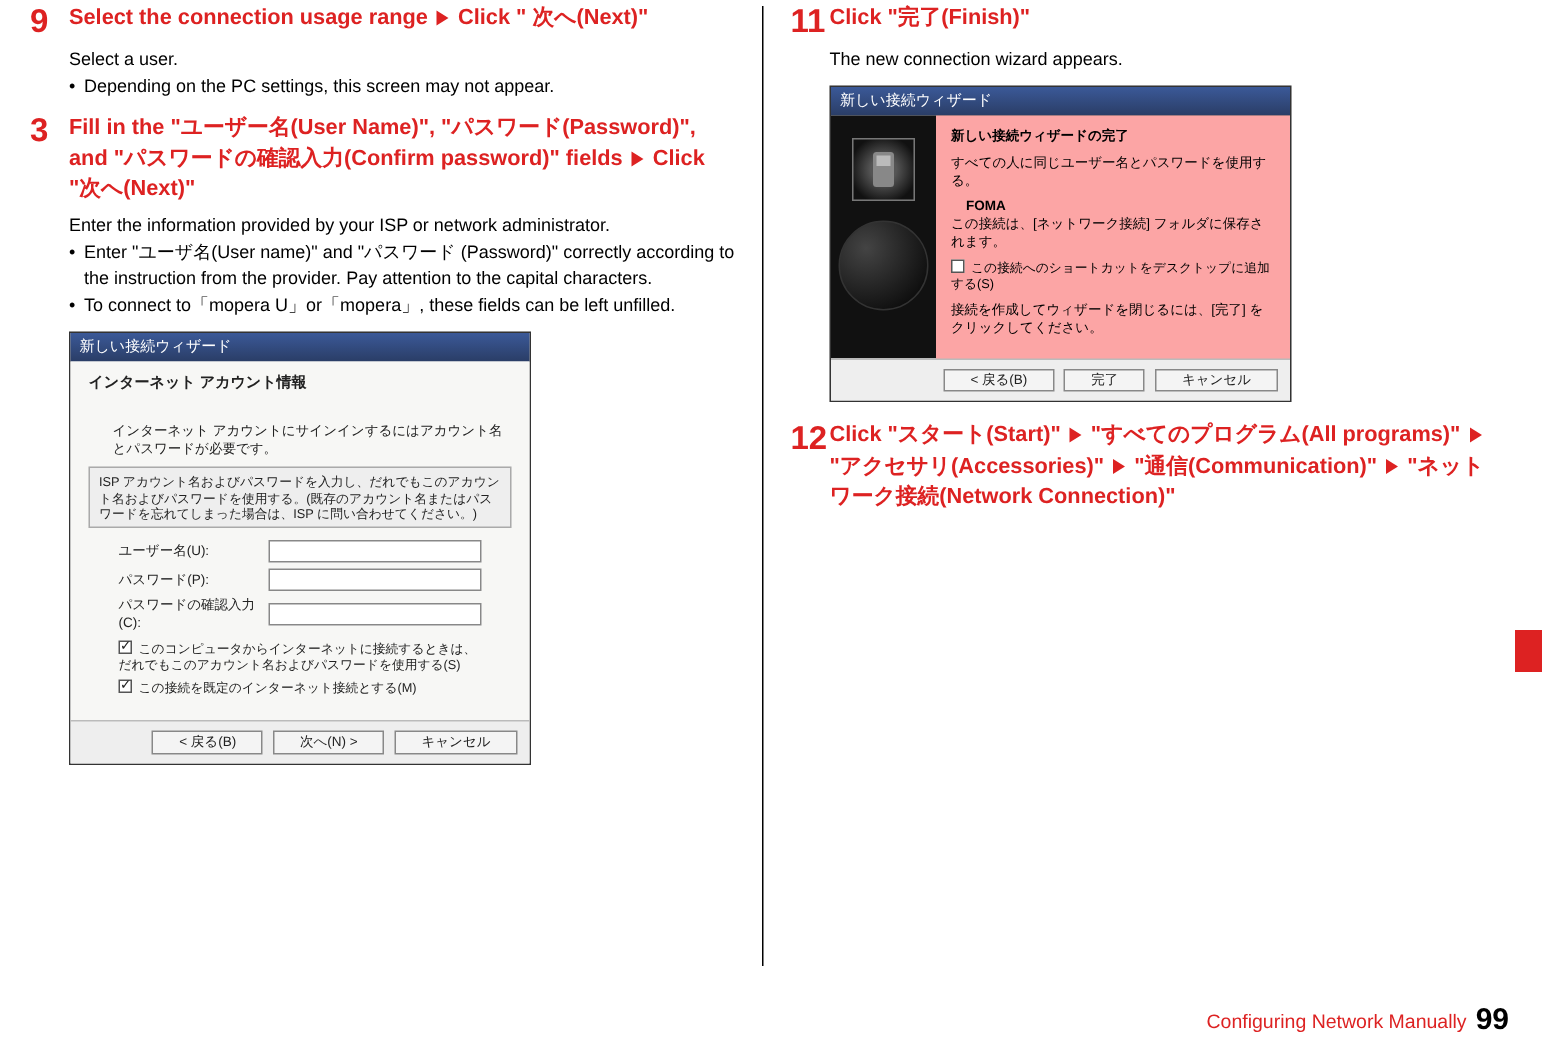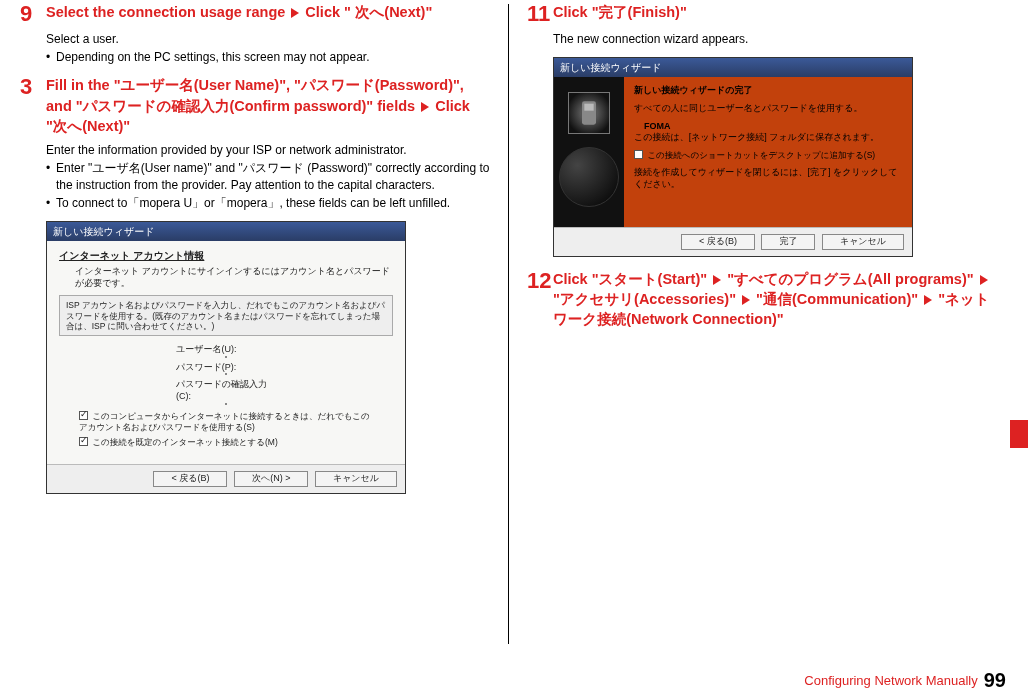--- a/index.html
+++ b/index.html
@@ -78,7 +78,7 @@
     margin-left: 26px;
     border: 1px solid #333;
     background: #f0f0f0;
-    width: 360px;
+    width: 308px;
     font-size: 9px;
     color: #222;
     line-height: 1.3;

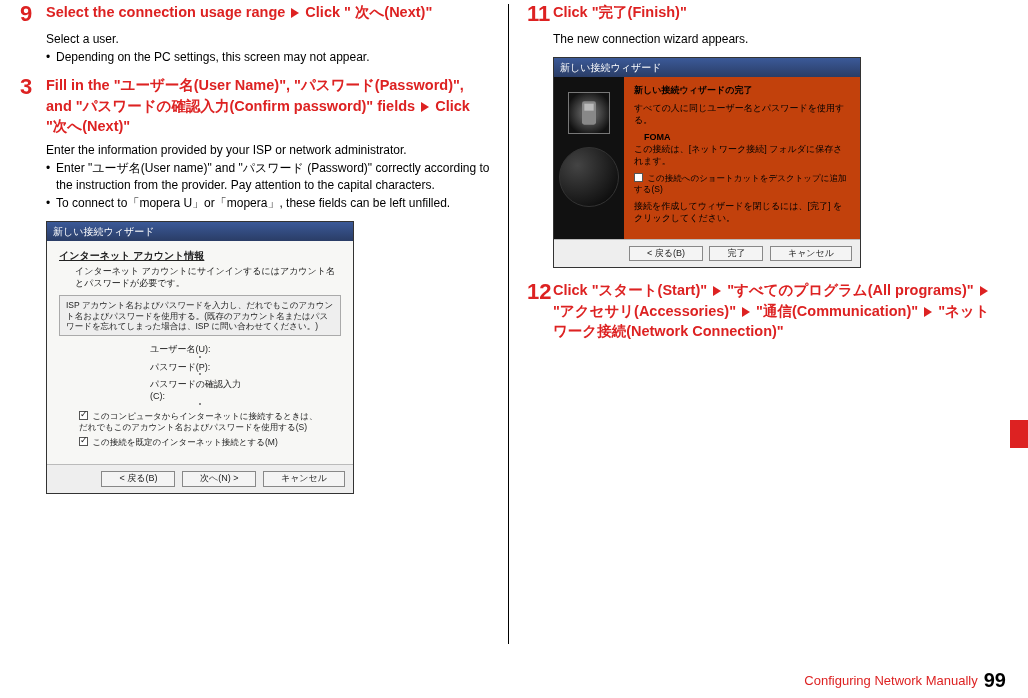--- a/index.html
+++ b/index.html
@@ -126,7 +126,7 @@
   }
   .right-pane {
     flex: 1;
-    background: #c2410c;
+    background: #fca5a5;
     color: #000;
     padding: 8px 10px;
     font-size: 9px;

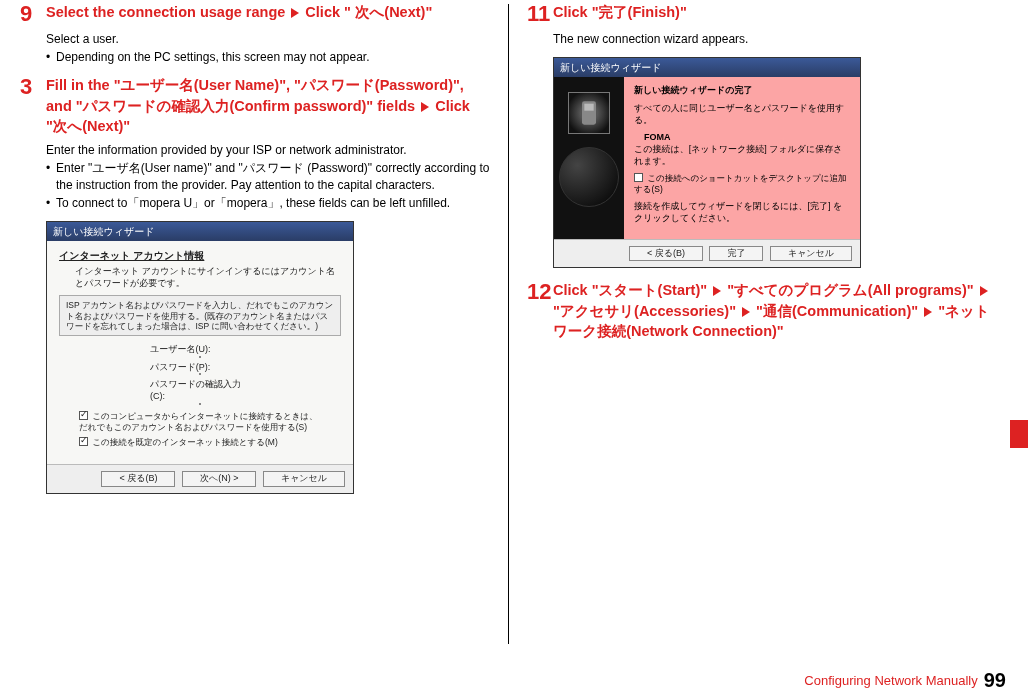--- a/index.html
+++ b/index.html
@@ -198,9 +198,8 @@
   }
   .bold-sub {
     font-weight: bold;
-    margin-bottom: 4px;
+    margin-bottom: 20px;
     font-size: 10px;
-    text-decoration: underline;
   }
   .subtext {
     font-size: 9px;

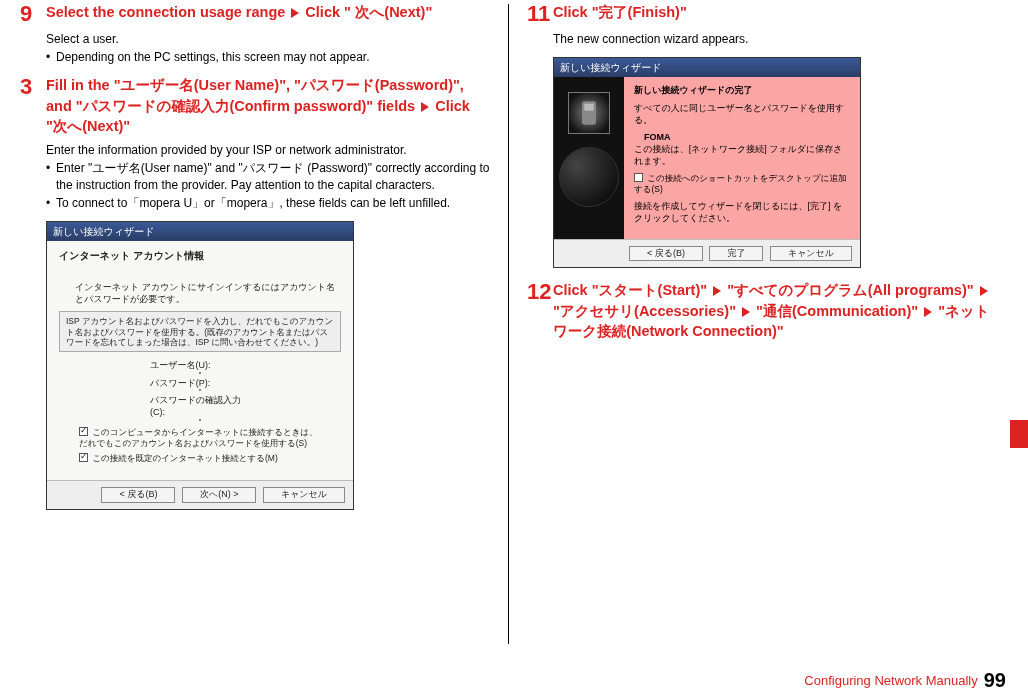--- a/index.html
+++ b/index.html
@@ -176,7 +176,6 @@
     display: flex;
     align-items: center;
     margin: 4px 0;
-    flex-direction: column;
   }
   .field-row label {
     width: 100px;

